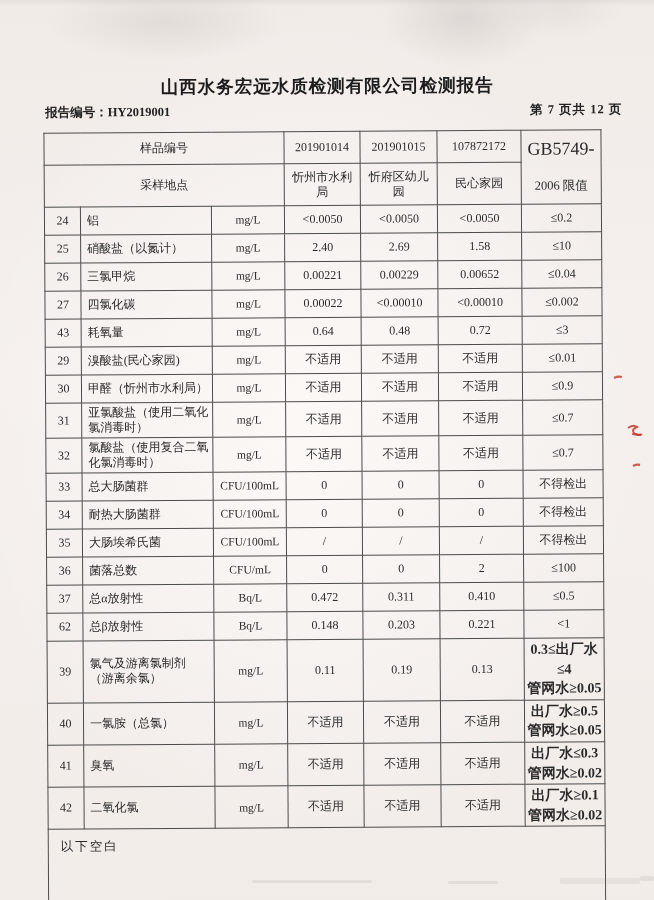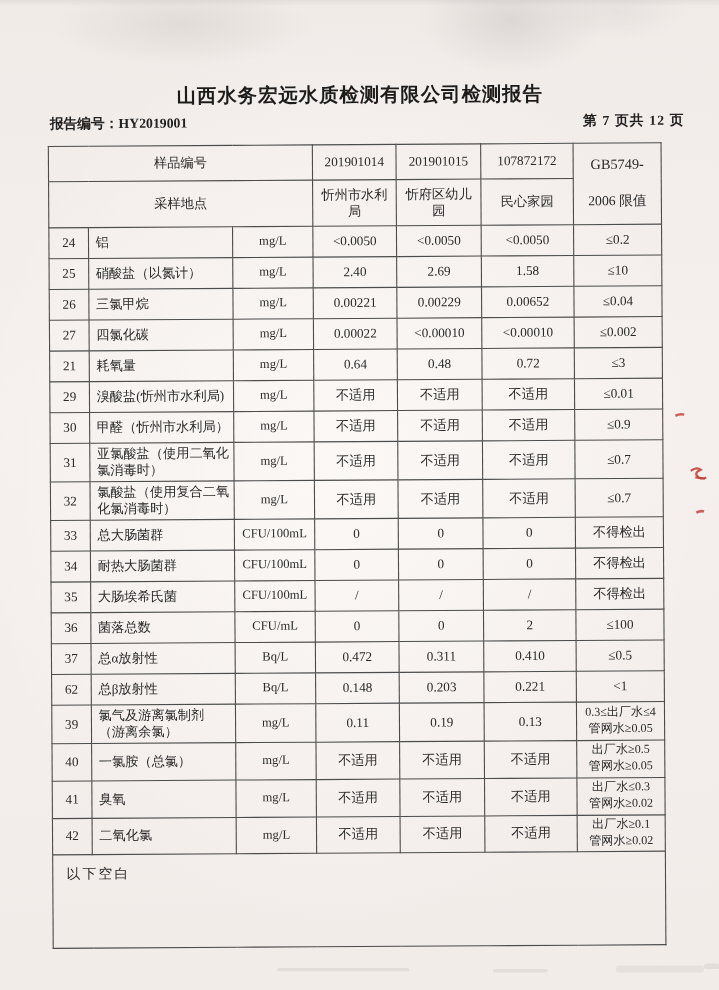--- a/index.html
+++ b/index.html
@@ -52,7 +52,7 @@
   td.limit{white-space:pre-line;}
   td.limit-sm{font-size:11px;line-height:1.4;padding:1px 1px;}
   td.limit-head{vertical-align:middle;padding:0 2px;}
-  .lh-line1{margin:4px 0 18px 0;font-size:13px;}
+  .lh-line1{margin:4px 0 18px 0;font-size:18px;}
   .lh-line2{margin:0 0 6px 0;font-size:12.5px;}
   td.blank{
     height:74px;vertical-align:top;text-align:left;

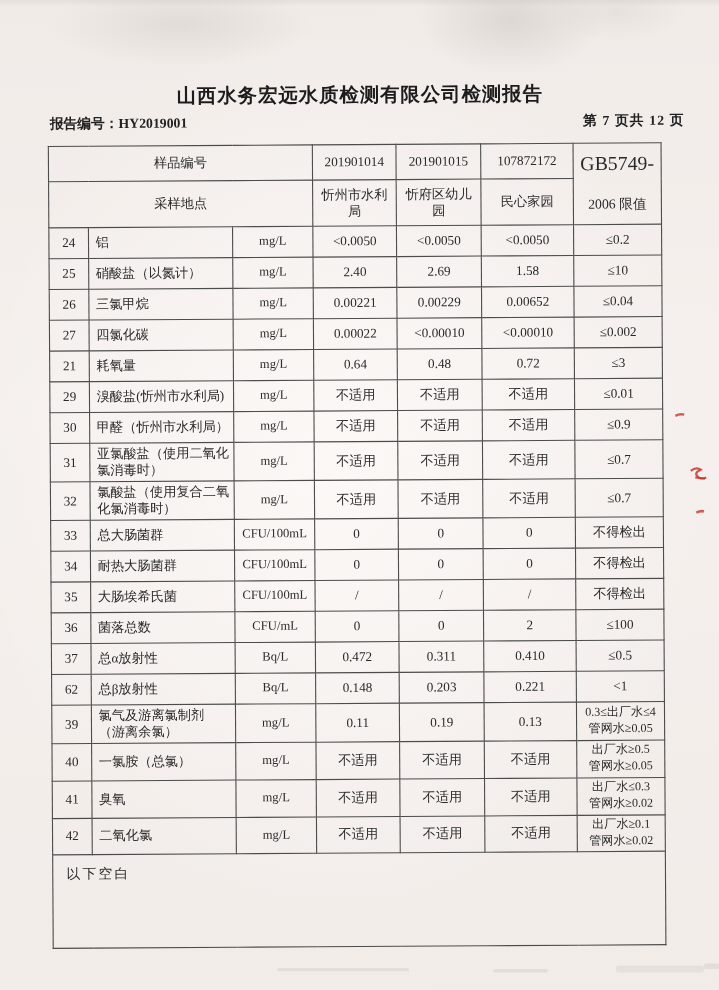--- a/index.html
+++ b/index.html
@@ -150,7 +150,7 @@
     <td class="limit">≤0.002</td>
   </tr>
             <tr>
-    <td>21</td>
+    <td>43</td>
     <td class="name">耗氧量</td>
     <td class="unit">mg/L</td>
     <td>0.64</td>

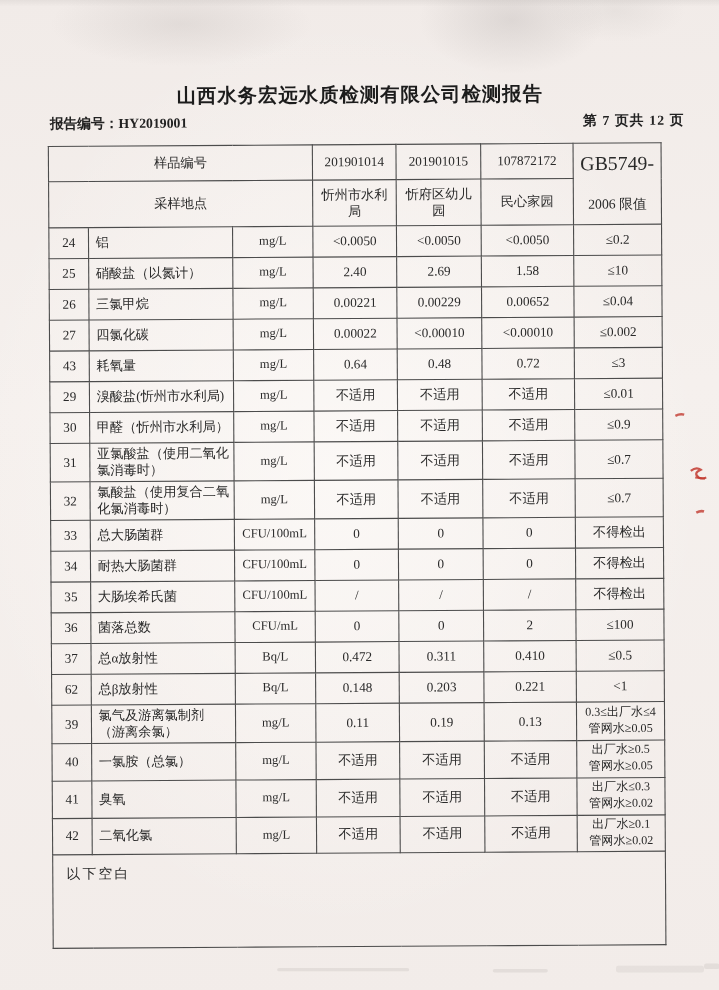--- a/index.html
+++ b/index.html
@@ -160,7 +160,7 @@
   </tr>
             <tr>
     <td>29</td>
-    <td class="name">溴酸盐(忻州市水利局)</td>
+    <td class="name">溴酸盐(民心家园)</td>
     <td class="unit">mg/L</td>
     <td>不适用</td>
     <td>不适用</td>

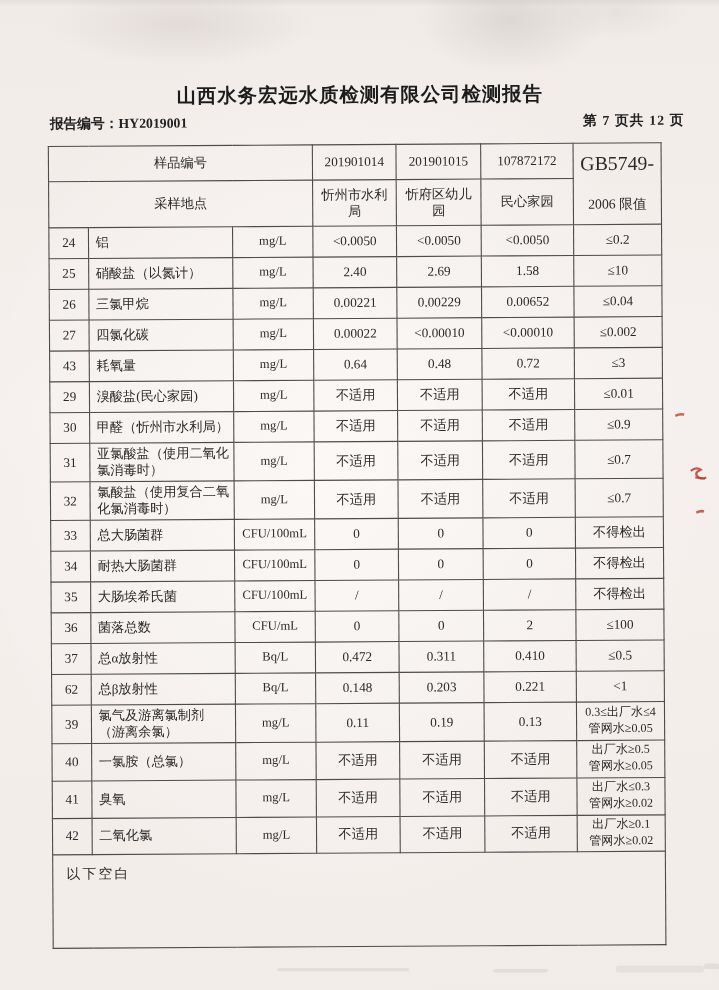--- a/index.html
+++ b/index.html
@@ -50,7 +50,7 @@
   td.name{text-align:left;padding-left:6px;white-space:pre-line;}
   td.unit{font-size:11.5px;letter-spacing:0;}
   td.limit{white-space:pre-line;}
-  td.limit-sm{font-size:11px;line-height:1.4;padding:1px 1px;}
+  td.limit-sm{font-size:14px;line-height:1.4;padding:1px 1px;font-weight:bold;}
   td.limit-head{vertical-align:middle;padding:0 2px;}
   .lh-line1{margin:4px 0 18px 0;font-size:18px;}
   .lh-line2{margin:0 0 6px 0;font-size:12.5px;}

